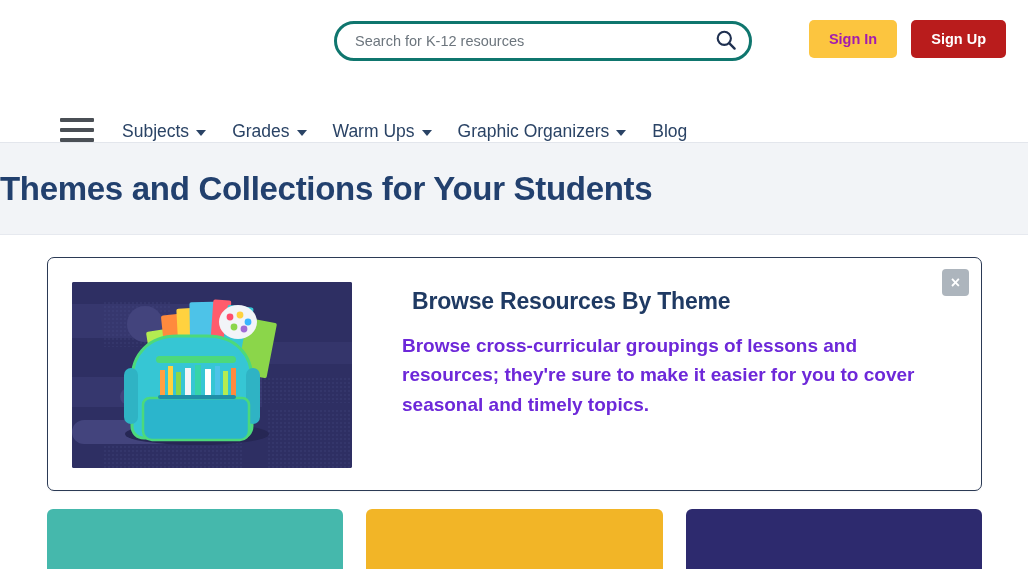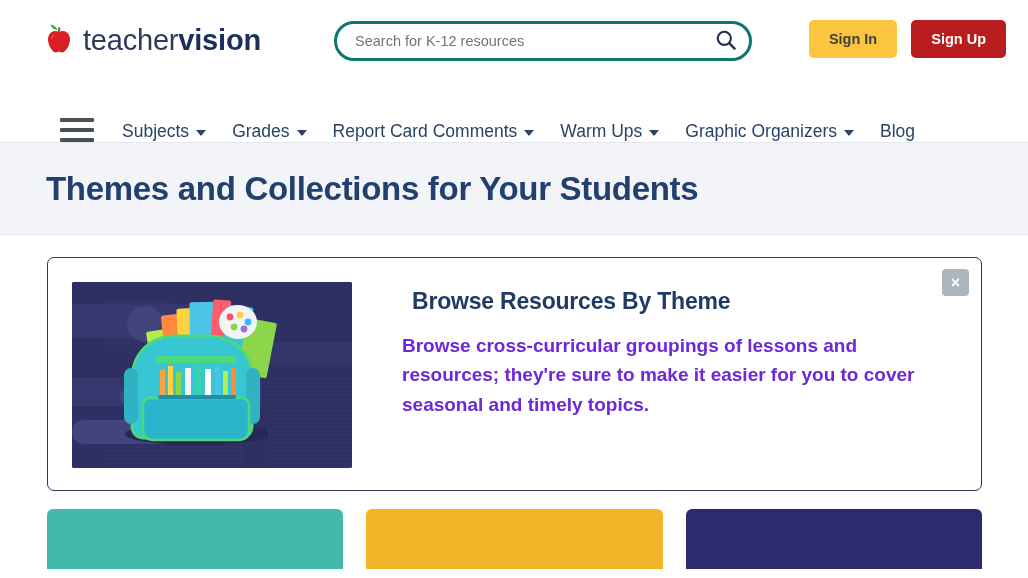--- a/index.html
+++ b/index.html
@@ -190,19 +190,6 @@
 
   <div class="header">
 
-    <div class="logo-wrap">
-      <span class="apple-logo">
-        <svg width="30" height="34" viewBox="0 0 30 34">
-          <path d="M13.6 7.2c-1.2-3-4-5.2-7.2-5.6 1 3.2 3.6 5.4 7.2 5.6z" fill="#3faa4b"></path>
-          <rect x="14.0" y="4.2" width="2.2" height="6.4" rx="1" fill="#8a6a3a"></rect>
-          <path d="M15 9.2c-1.9-1.3-4.3-1.6-6.4-0.7C5.8 9.7 4 12.6 4 16.3c0 6.4 4.6 13.2 7.9 13.2 1.3 0 2.2-0.7 3.1-0.7s1.8 0.7 3.1 0.7c3.3 0 7.9-6.8 7.9-13.2 0-3.7-1.8-6.6-4.6-7.8-2.1-0.9-4.5-0.6-6.4 0.7z" fill="#d81f26"></path>
-          <path d="M9.3 11.6c-1.4 0.9-2.3 2.6-2.4 4.6 0 0.5 0.5 0.7 0.8 0.3 0.7-1.7 1.6-3 2.6-3.8 0.6-0.5 0.1-1.5-1-1.1z" fill="#ee4b4b" opacity="0.85"></path>
-        </svg>
-      </span>
-      <span class="brand-text">
-        <span class="b-light">teacher</span><span class="b-bold">vision</span>
-      </span>
-    </div>
 
     <div class="search-box">
       <input class="search-input" type="text" placeholder="Search for K-12 resources" style="">

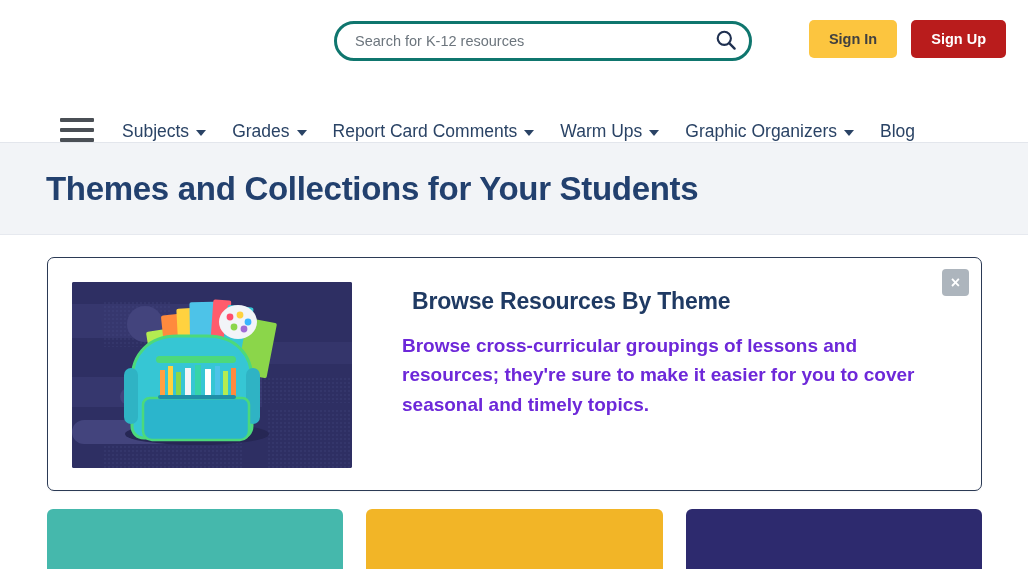--- a/index.html
+++ b/index.html
@@ -74,7 +74,7 @@
     height: 38px;
     line-height: 38px;
   }
-  .btn-signin { background: #fcc53f; color: #404040; min-width: 78px; }
+  .btn-signin { background: #fcc53f; color: #a21caf; min-width: 78px; }
   .btn-signup { background: #b91c1c; color: #ffffff; min-width: 78px; }
 
   

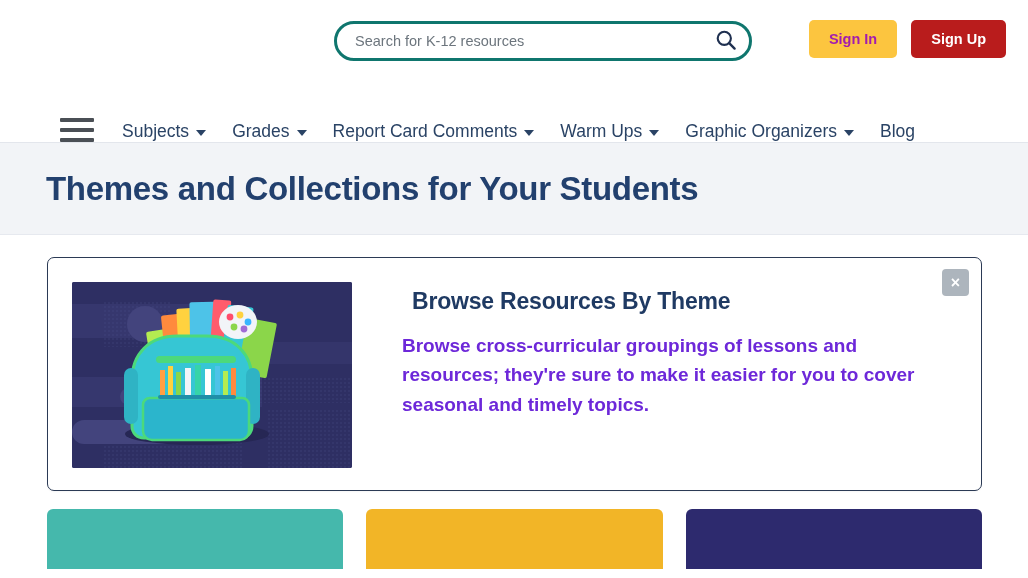--- a/index.html
+++ b/index.html
@@ -222,10 +222,6 @@
       </div>
       <div class="nav-item">
         <span>Grades</span>
-        <span class="caret"></span>
-      </div>
-      <div class="nav-item">
-        <span>Report Card Comments</span>
         <span class="caret"></span>
       </div>
       <div class="nav-item">

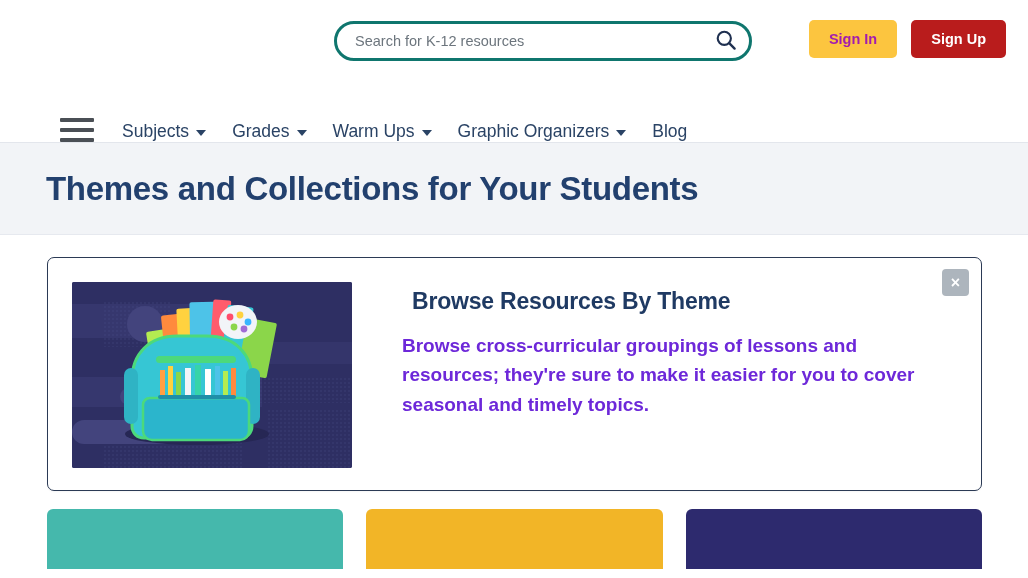--- a/index.html
+++ b/index.html
@@ -116,7 +116,6 @@
     height: 92px;
     display: flex;
     align-items: center;
-    padding-left: 46px;
     border-bottom: 1px solid #e6e9ef;
   }
   .page-title {

